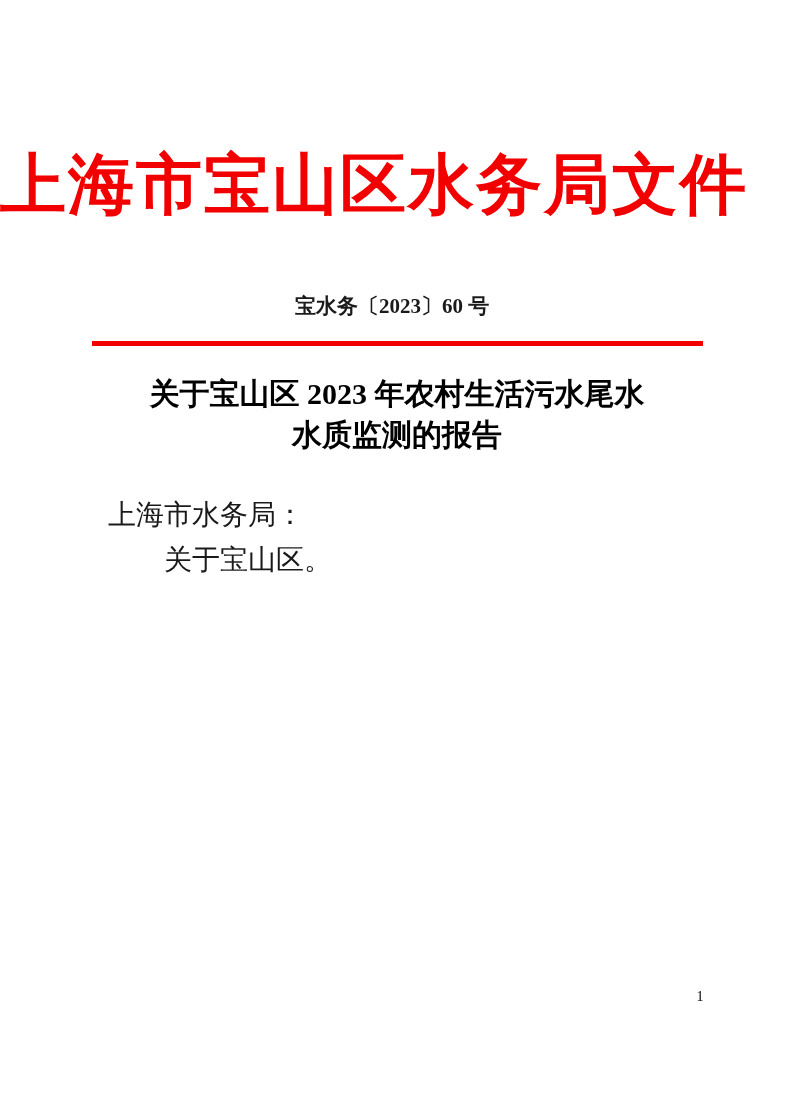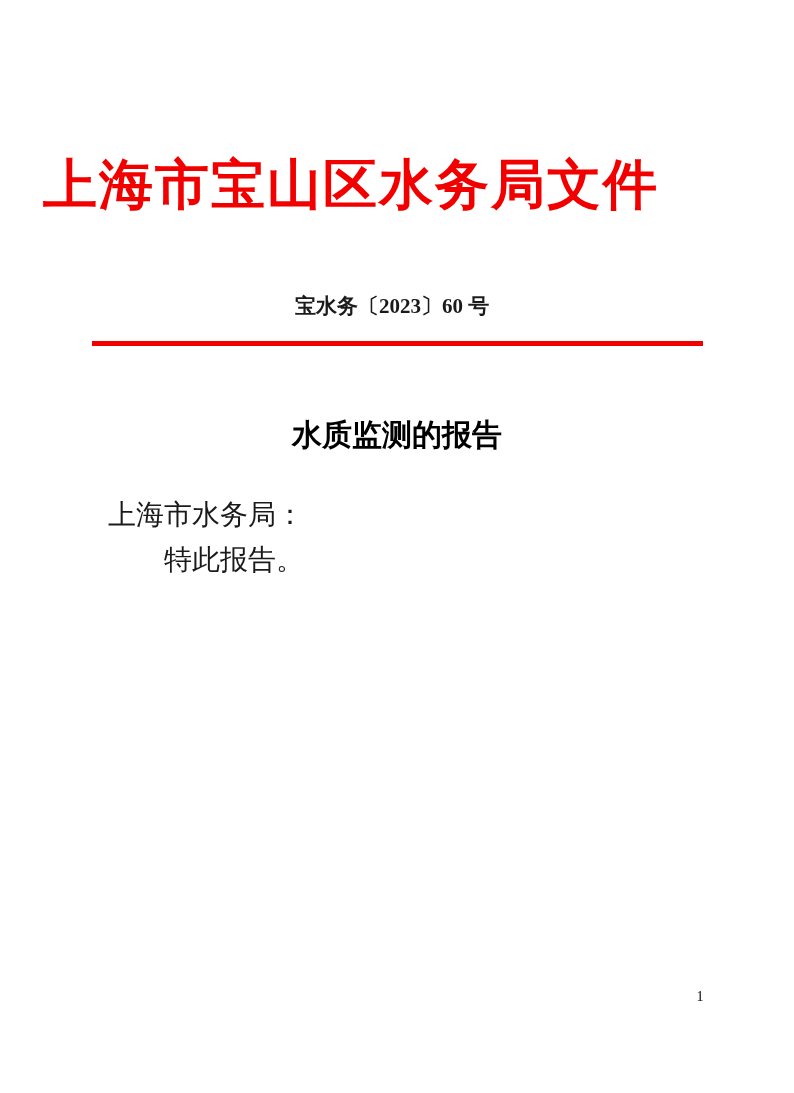--- a/index.html
+++ b/index.html
@@ -26,7 +26,7 @@
     width: 702px;
     text-align: center;
     color: var(--accent, #f20000);
-    font-size: 54px;
+    font-size: 66px;
     font-weight: bold;
     letter-spacing: 2px;
     line-height: 60px;

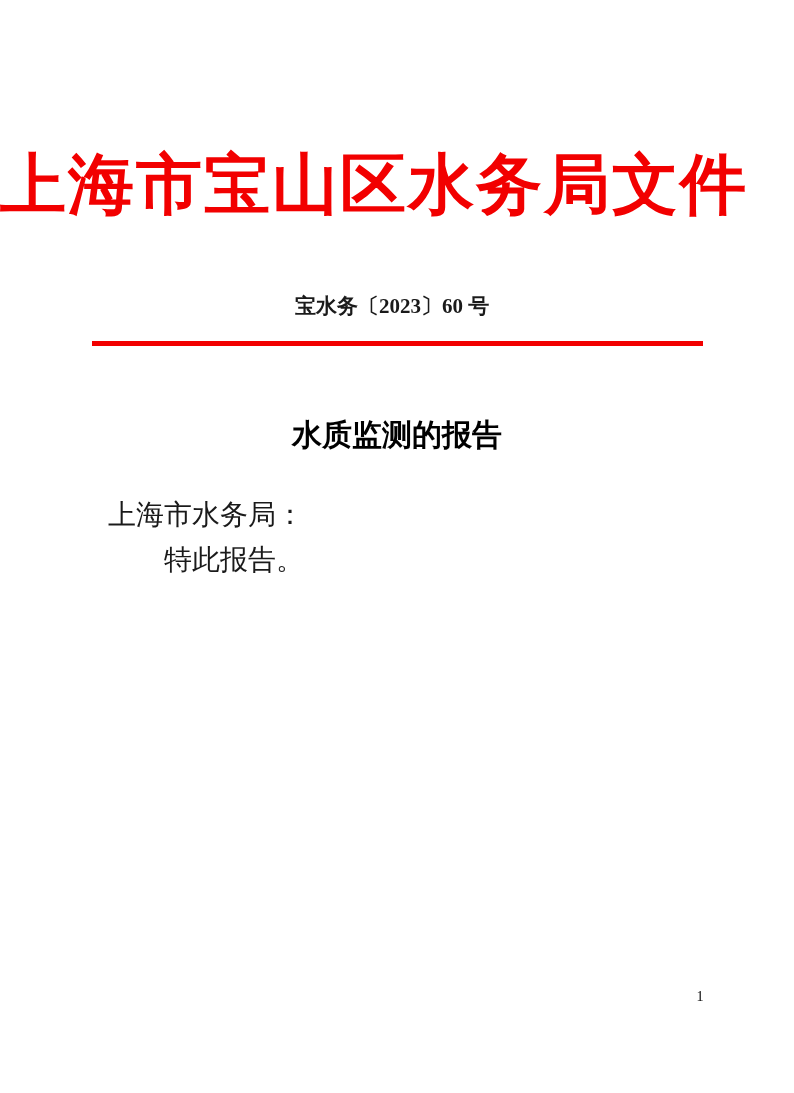--- a/index.html
+++ b/index.html
@@ -99,7 +99,7 @@
   <div class="red-rule"></div>
 
   <div class="doc-title">
-    <br>
+    <span>关于宝山区 2023 年农村生活污水尾水</span><br>
     <span>水质监测的报告</span>
   </div>
 

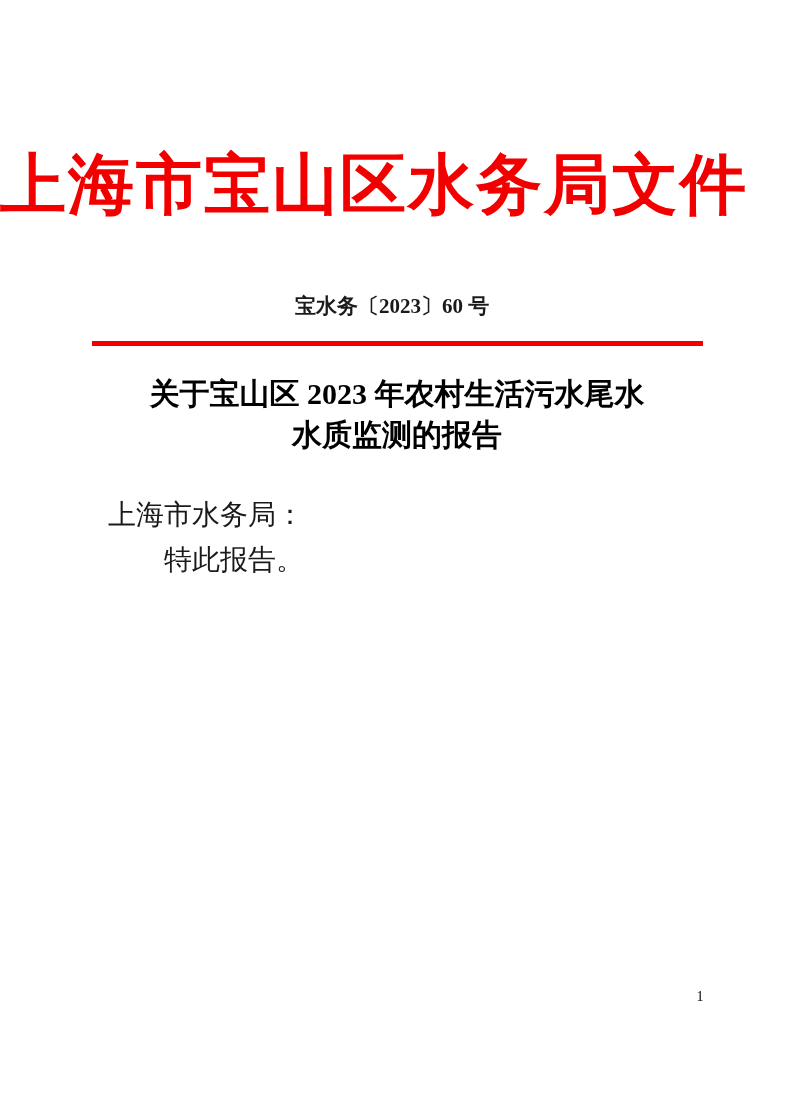--- a/index.html
+++ b/index.html
@@ -105,7 +105,7 @@
 
   <div class="body-text">
     <p class="salutation">上海市水务局：</p>
-    <p class="para">特此报告。</p>
+    <p class="para">关于宝山区。</p>
   </div>
 
   <div class="page-number">1</div>

